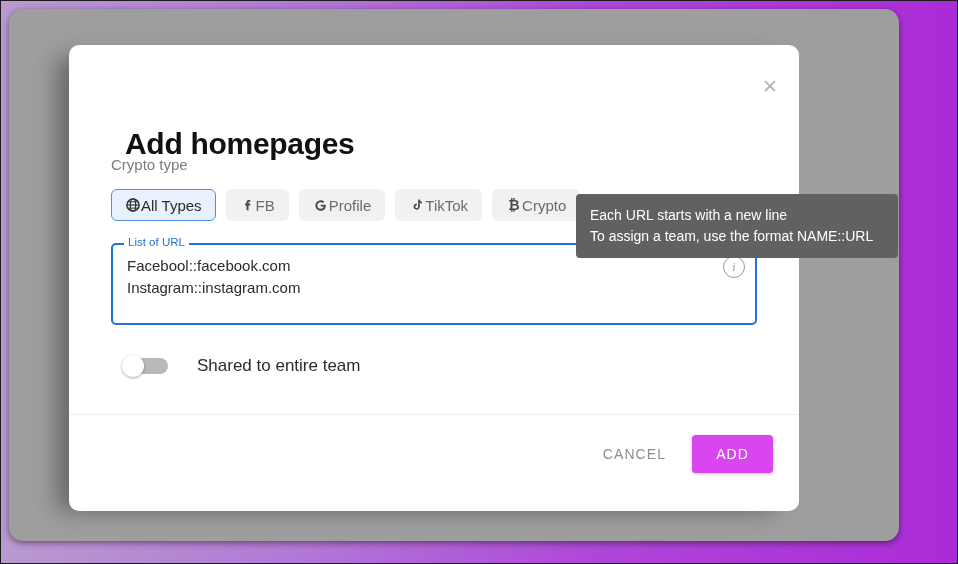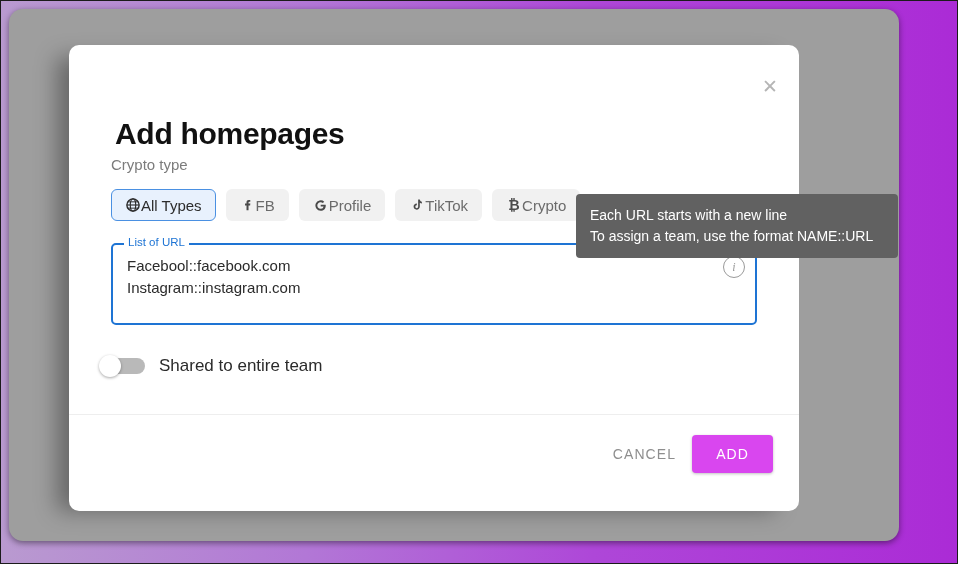--- a/index.html
+++ b/index.html
@@ -79,7 +79,7 @@
     font-weight: bold;
     color: #111111;
     letter-spacing: -0.3px;
-    margin: 4px;
+    margin: 14px;
   }
 
   

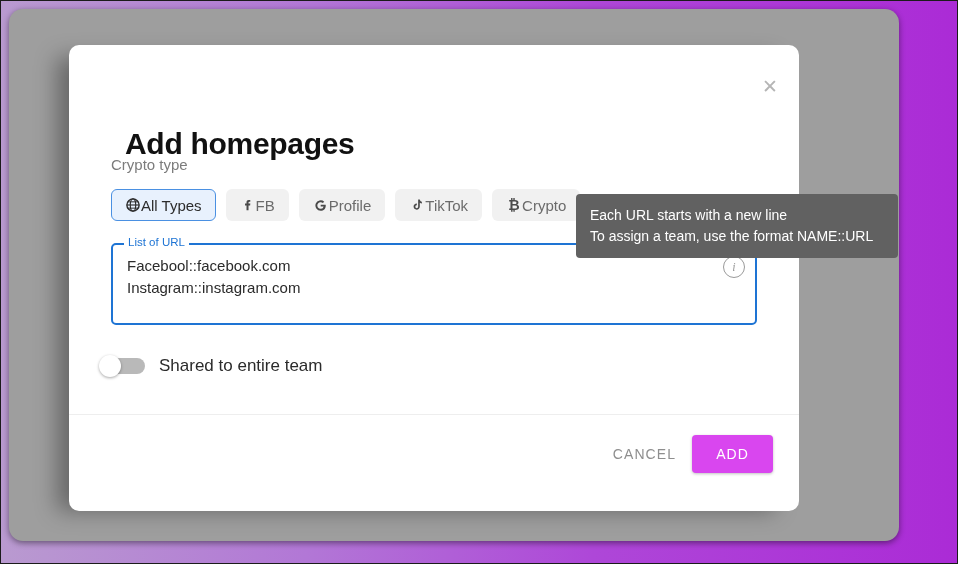--- a/index.html
+++ b/index.html
@@ -194,11 +194,11 @@
   
   #toggle-row {
     position: absolute;
-    left: 30px;
+    left: 53px;
     top: 310px;
     display: flex;
     align-items: center;
-    gap: 14px;
+    gap: 29px;
   }
   #toggle-switch {
     position: relative;

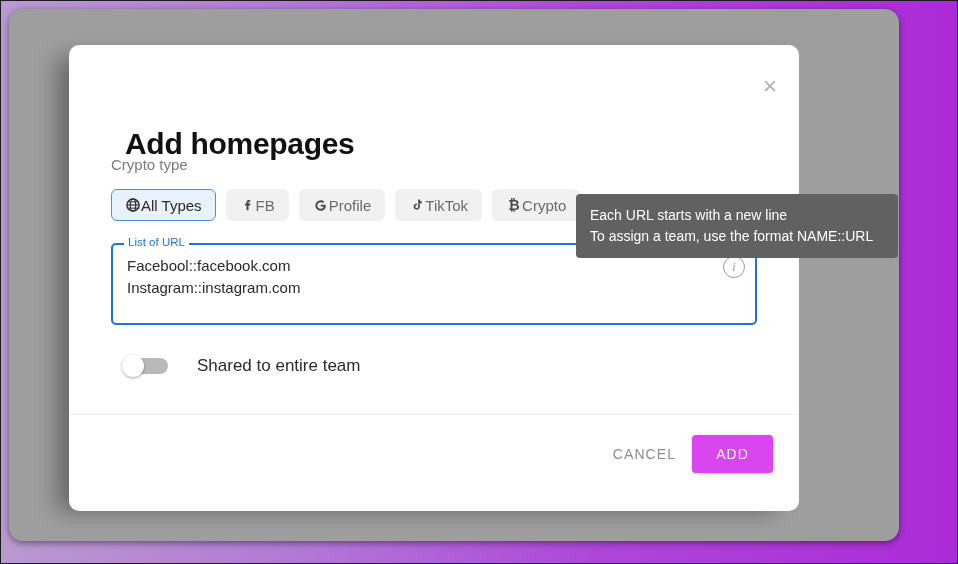--- a/index.html
+++ b/index.html
@@ -247,7 +247,7 @@
     top: 390px;
     display: flex;
     align-items: center;
-    gap: 0;
+    gap: 10px;
   }
   #cancel-btn {
     background: none;

